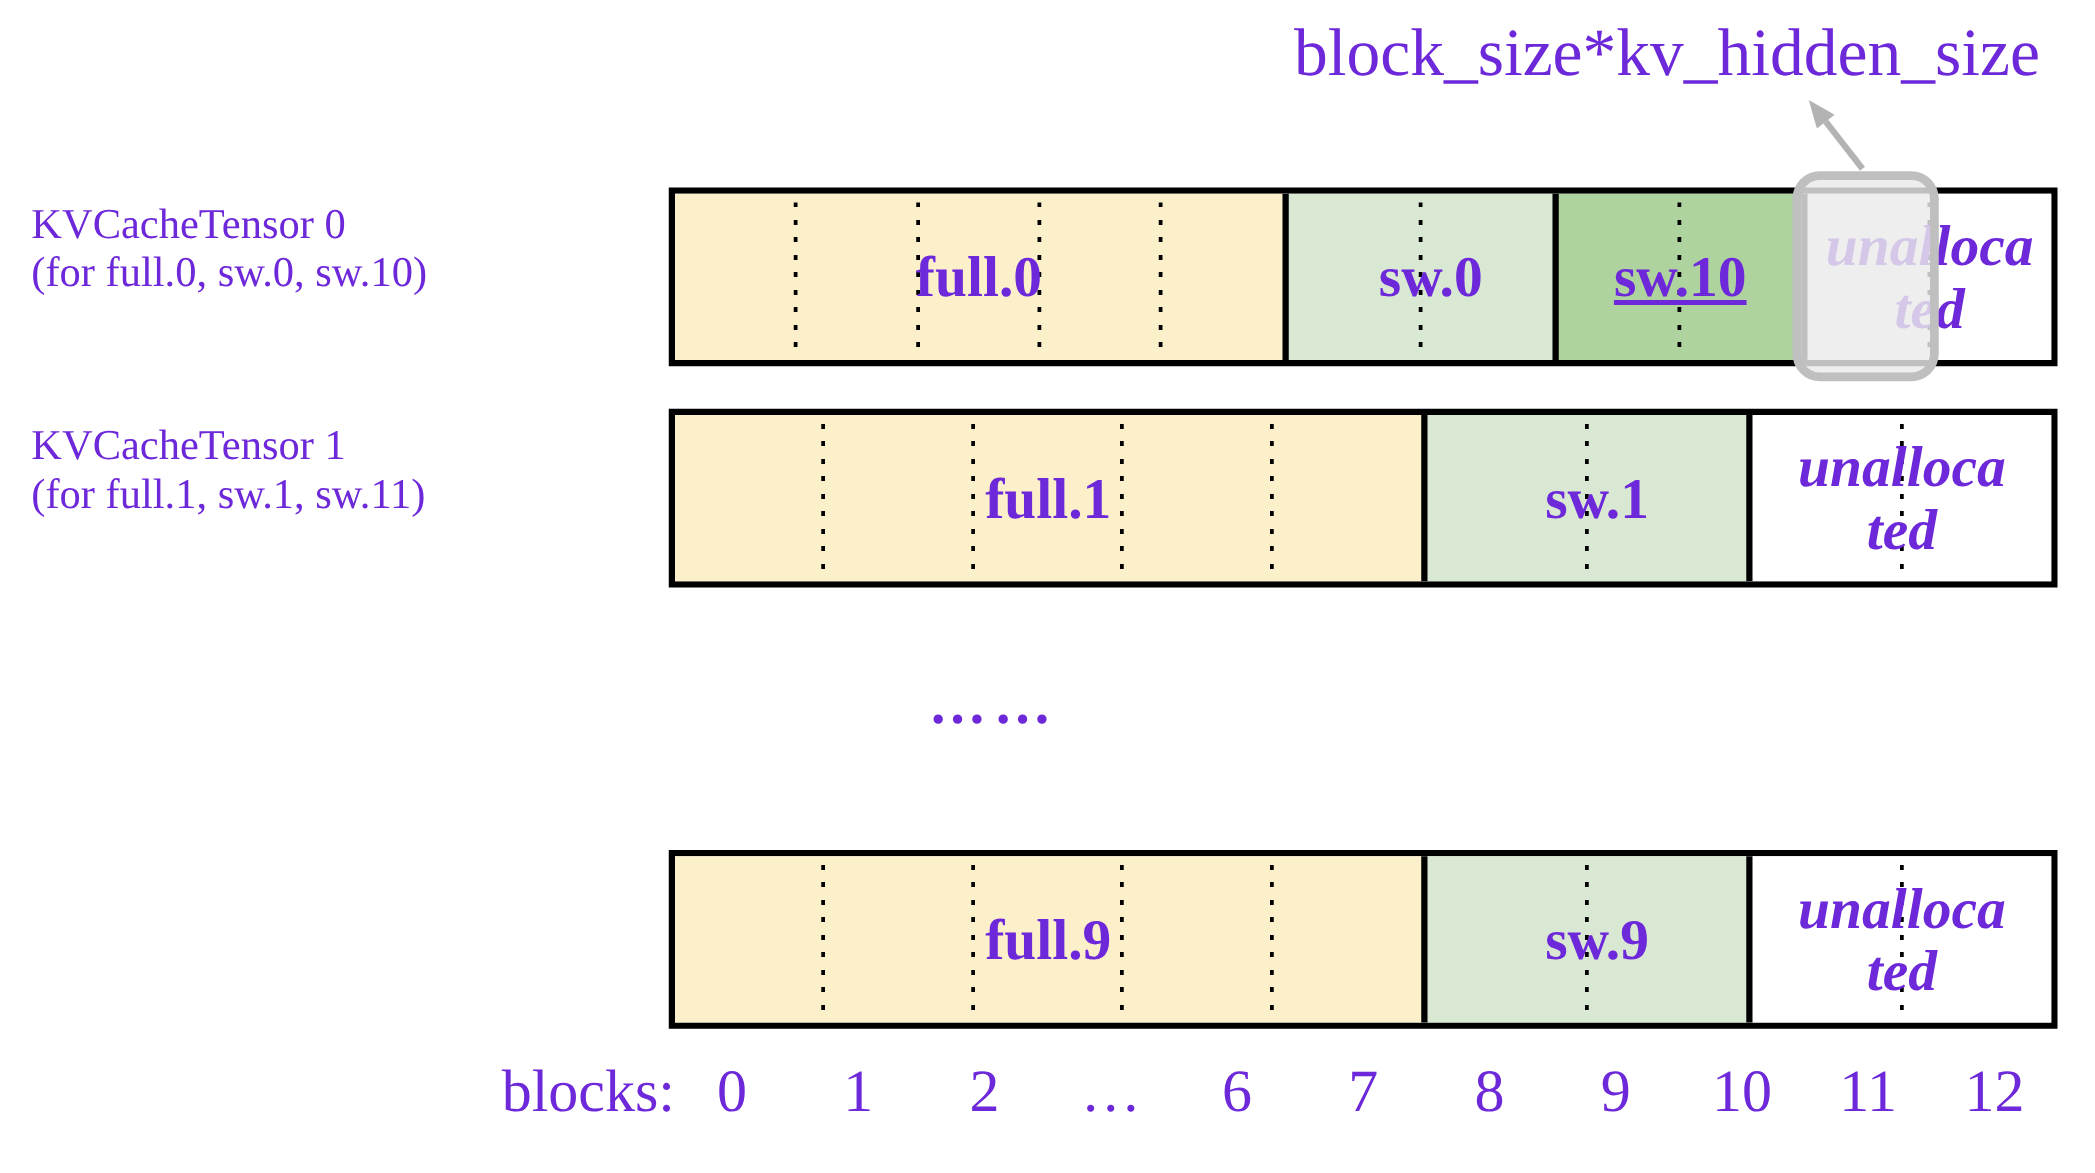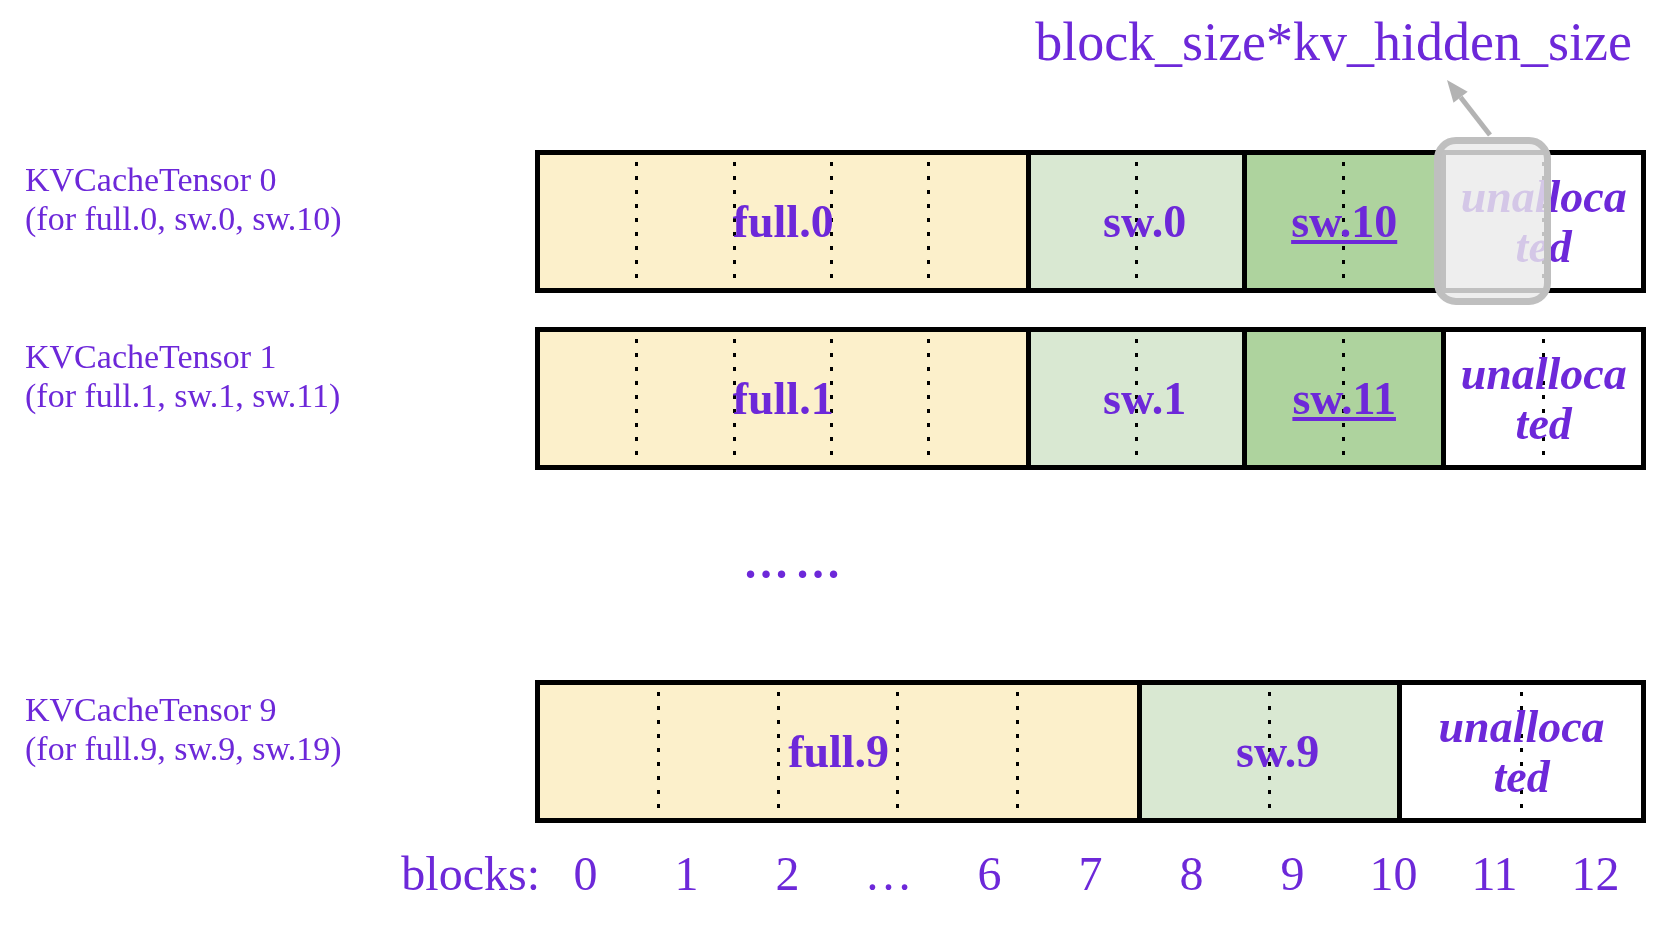--- a/index.html
+++ b/index.html
@@ -113,10 +113,6 @@
       <i class="dotline d50"></i>
       <span class="seg-label">sw.1</span>
     </div>
-    <div class="seg seg-swhi">
-      <i class="dotline d50"></i>
-      <span class="seg-label">sw.11</span>
-    </div>
     <div class="seg seg-unalloc">
       <i class="dotline d50"></i>
       <span class="seg-label">

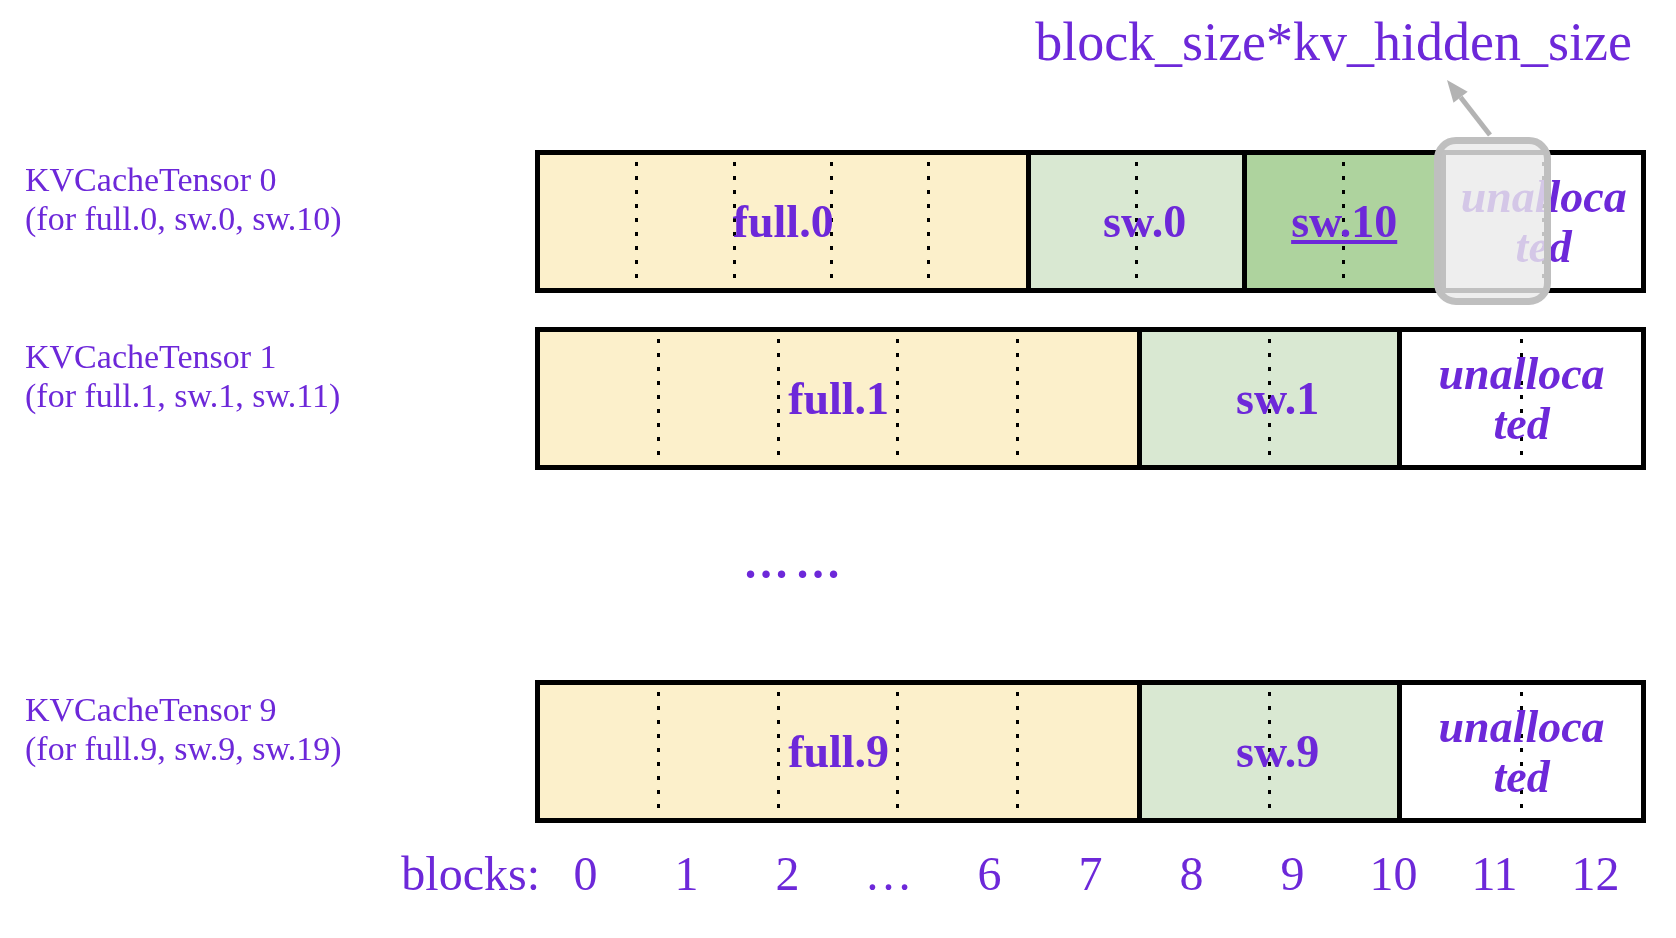--- a/index.html
+++ b/index.html
@@ -124,10 +124,6 @@
 
   <div class="mid-ellipsis">……</div>
 
-  <div class="tensor-label tl-2">
-    <div>KVCacheTensor 9</div>
-    <div>(for full.9, sw.9, sw.19)</div>
-  </div>
   <div class="bar bar-2">
     <div class="seg seg-full">
       <i class="dotline d20"></i>

